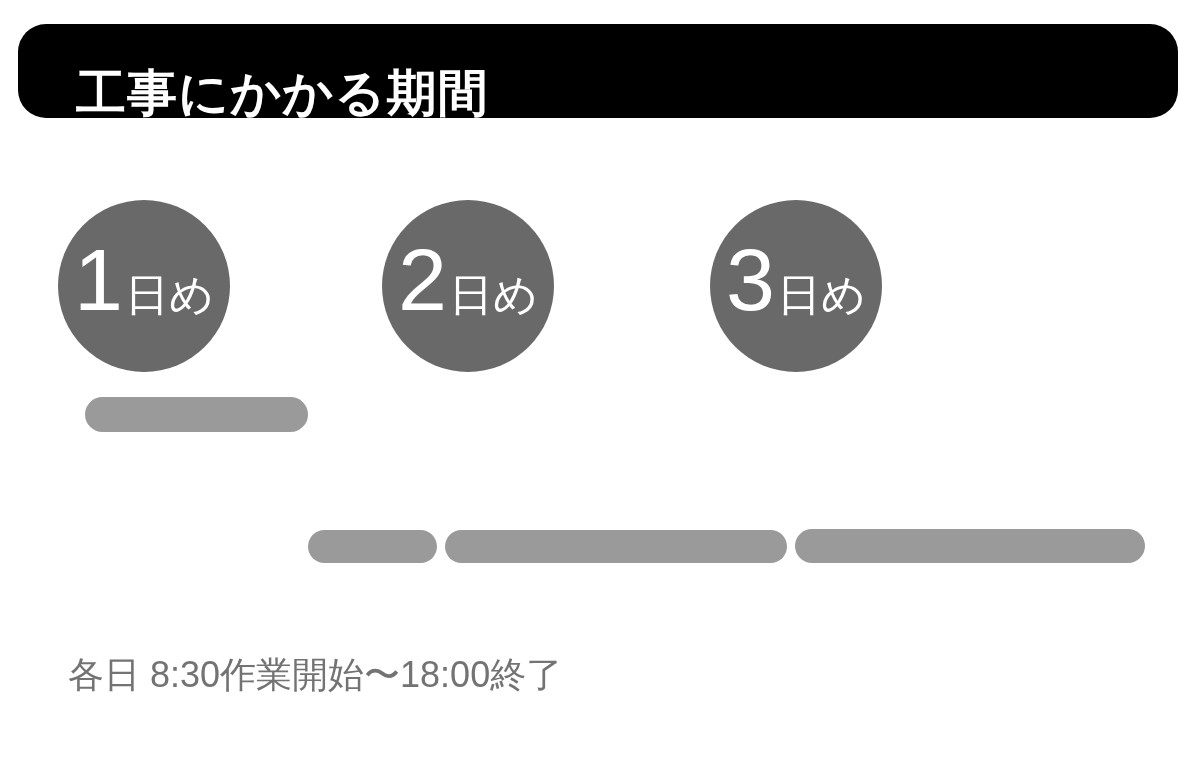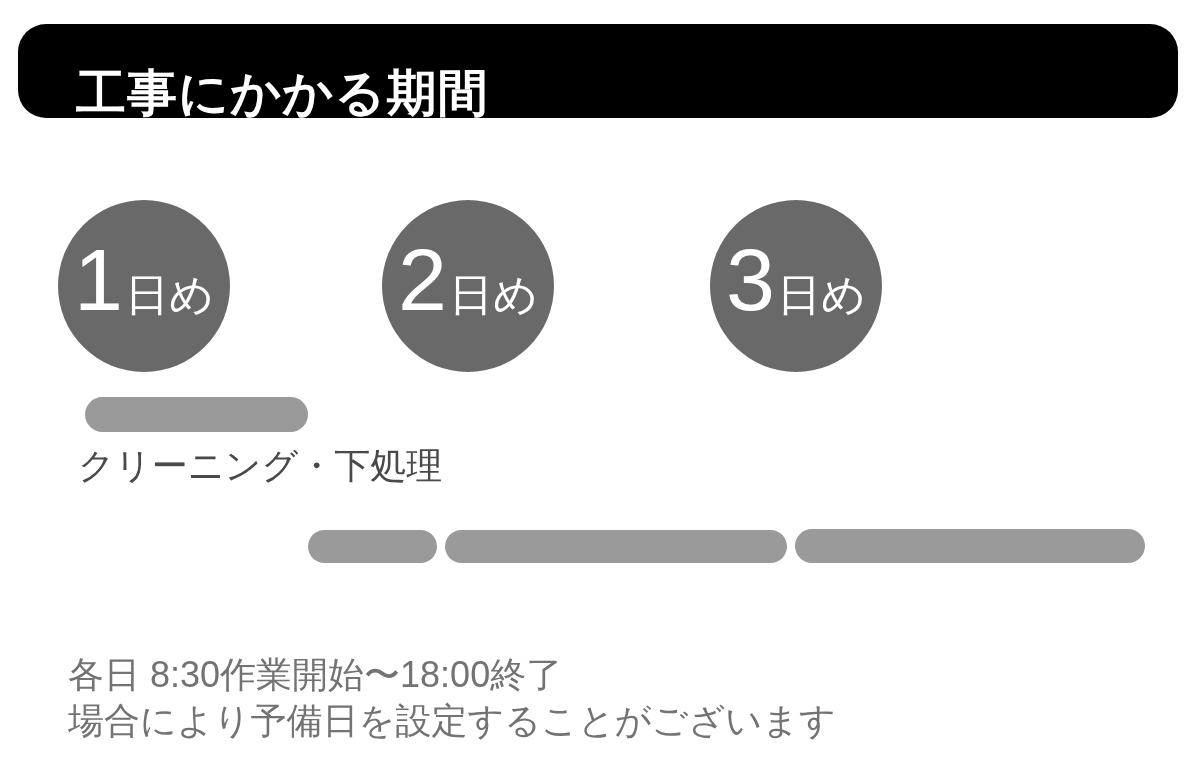--- a/index.html
+++ b/index.html
@@ -109,7 +109,6 @@
   </div>
 
   <div class="bar bar-phase1"></div>
-  <div class="phase-label phase1-label">クリーニング・下処理</div>
 
   <div class="bar bar-phase2a"></div>
   <div class="bar bar-phase2b"></div>

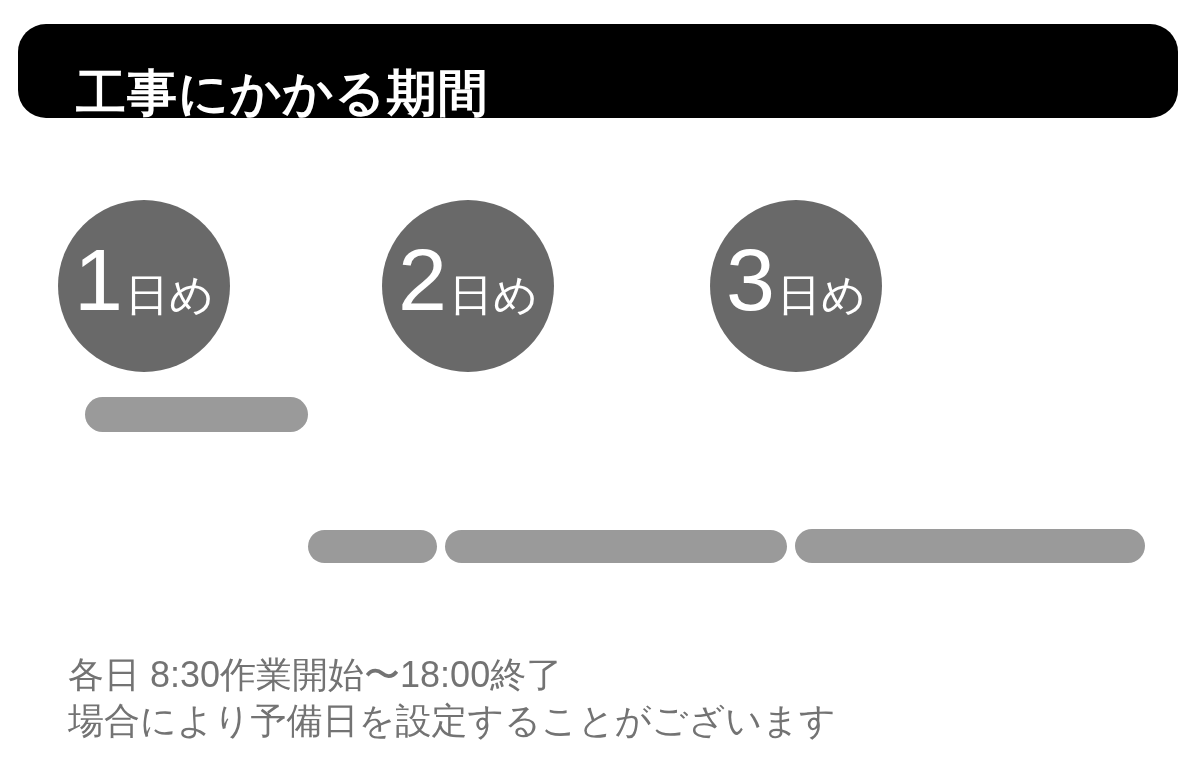--- a/index.html
+++ b/index.html
@@ -116,7 +116,6 @@
 
   <div class="footer-notes">
     <div>各日 8:30作業開始〜18:00終了</div>
-    <div>場合により予備日を設定することがございます</div>
   </div>
 
 </div>

